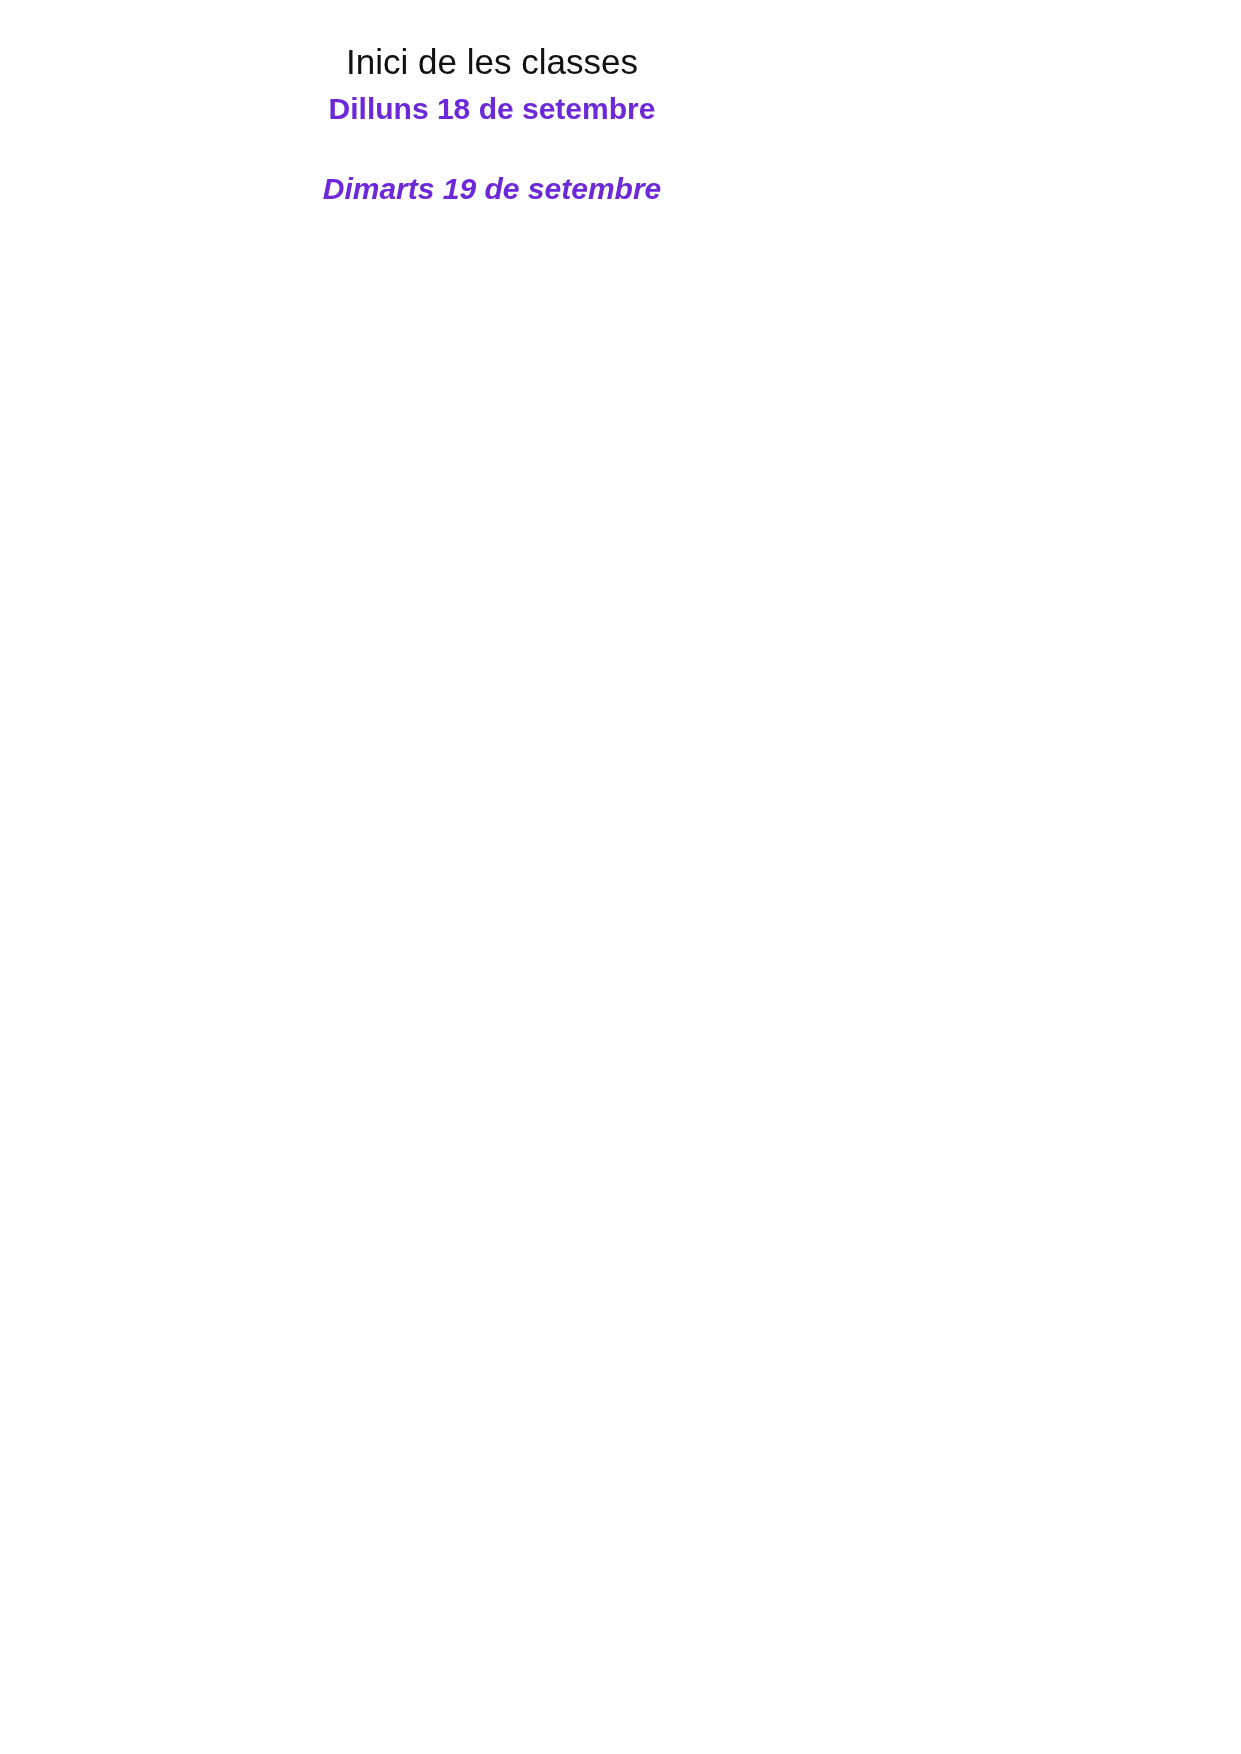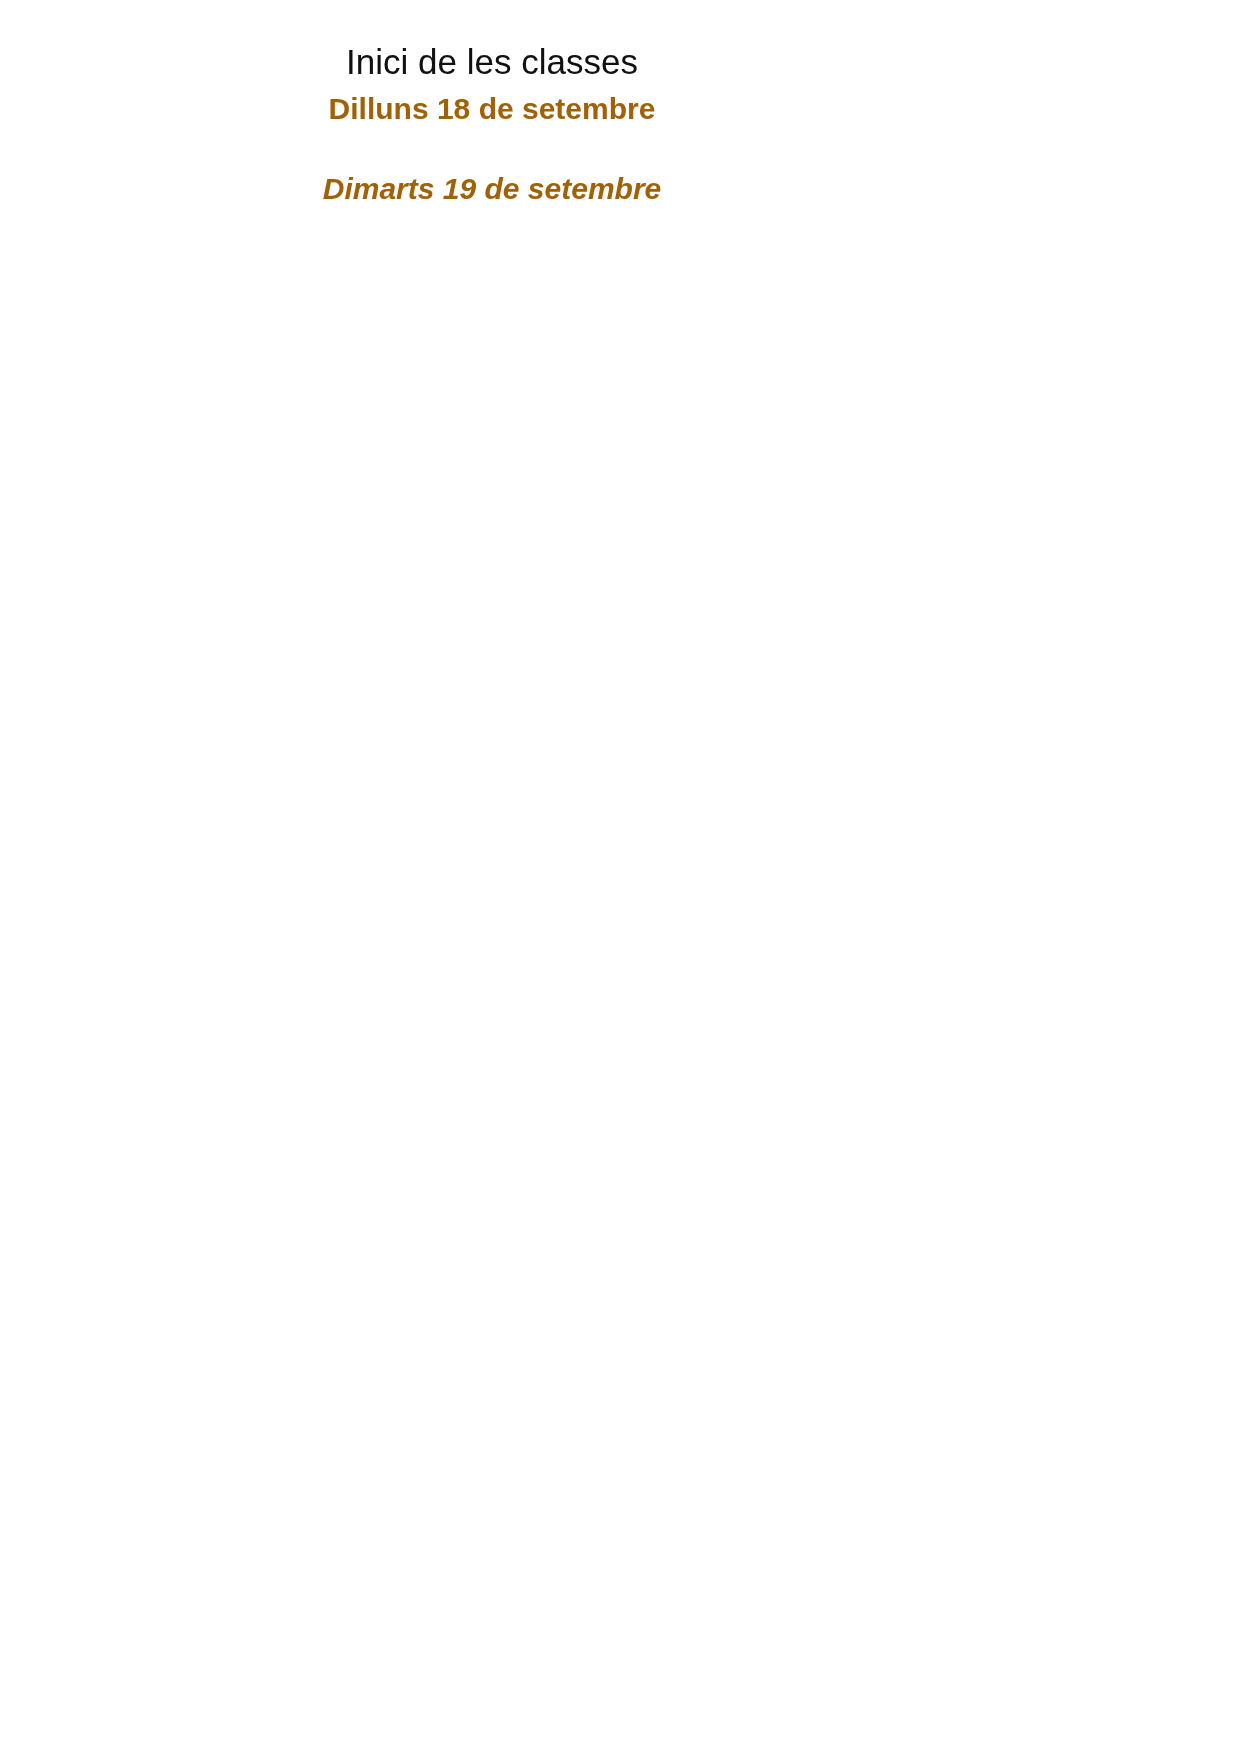--- a/index.html
+++ b/index.html
@@ -29,7 +29,7 @@
     text-align: center;
     font-size: 30px;
     font-weight: 700;
-    color: #a16207;
+    color: #6d28d9;
   }
   section.schedule { margin: 0; }
   section.schedule + section.schedule .day-heading {

